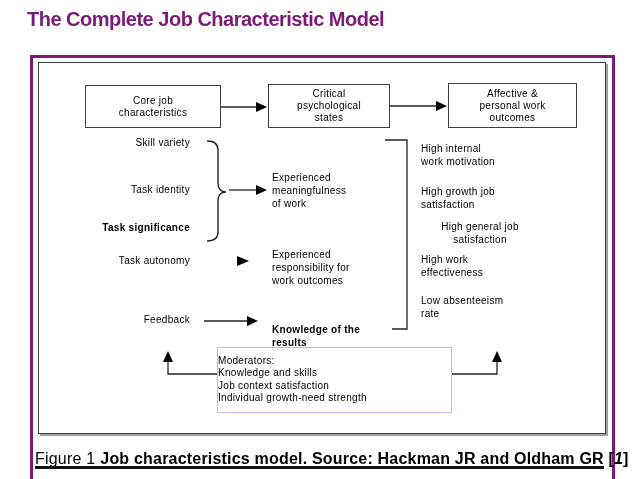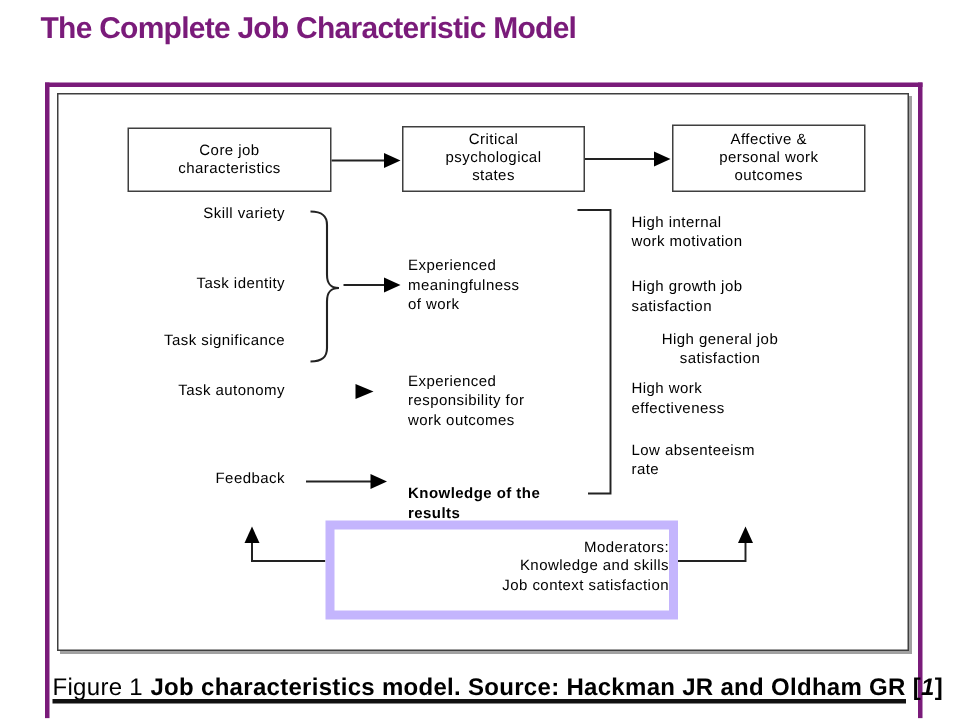--- a/index.html
+++ b/index.html
@@ -112,7 +112,7 @@
 
   <div class="lbl left-lbl" style="top:137px;">Skill variety</div>
   <div class="lbl left-lbl" style="top:184px;">Task identity</div>
-  <div class="lbl left-lbl" style="top:222px;">Task significance</div>
+  <div class="lbl left-lbl" style="top:222px;font-weight:bold;">Task significance</div>
   <div class="lbl left-lbl" style="top:255px;">Task autonomy</div>
   <div class="lbl left-lbl" style="top:314px;">Feedback</div>
 

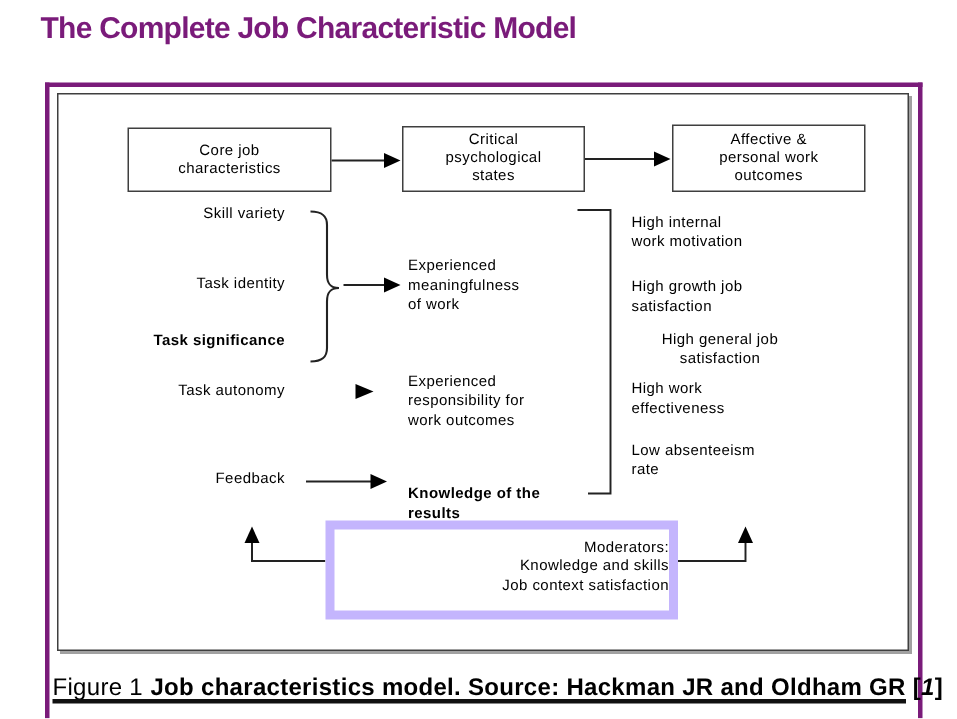--- a/index.html
+++ b/index.html
@@ -34,7 +34,7 @@
   .out-lbl{left:421px;width:118px;white-space:pre-line;line-height:12.5px;}
   .moderators{
     position:absolute;left:217px;top:347px;width:235px;height:66px;
-    border:6px solid #c4b5fd;box-sizing:border-box;text-align:right;
+    border:1px solid #c4b5fd;box-sizing:border-box;text-align:left;
     font-size:10px;line-height:12.4px;letter-spacing:0.3px;padding-top:7px;background:#fff;
   }
   .connectors{position:absolute;left:0;top:0;width:638px;height:479px;pointer-events:none;}

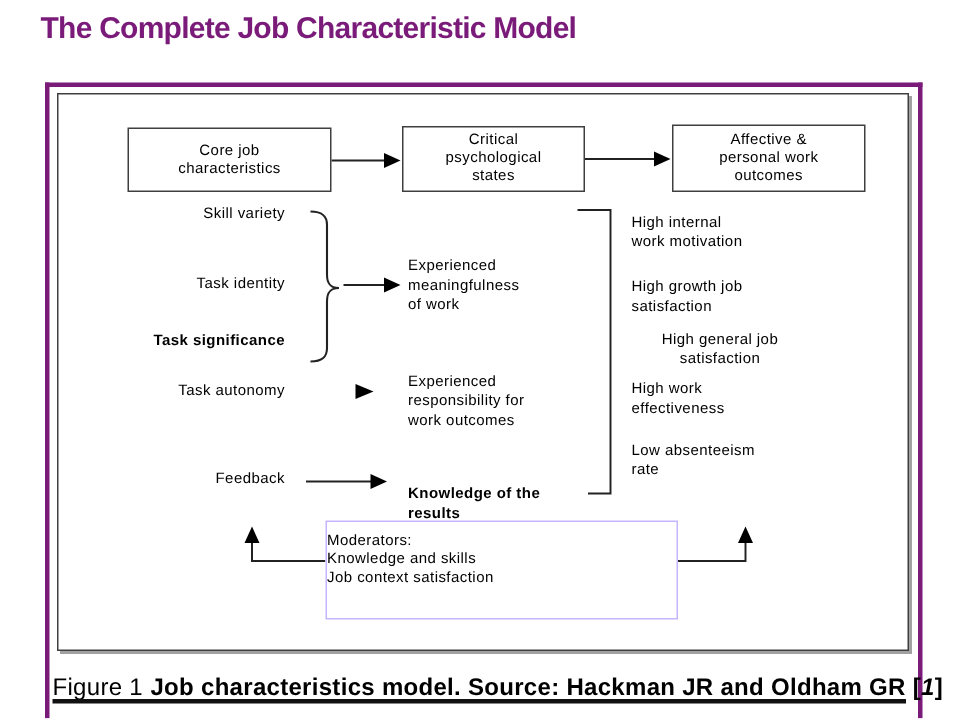--- a/index.html
+++ b/index.html
@@ -140,6 +140,7 @@
     <div>Moderators:</div>
     <div>Knowledge and skills</div>
     <div>Job context satisfaction</div>
+    <div>Individual growth-need strength</div>
   </div>
 
   <div class="caption">

